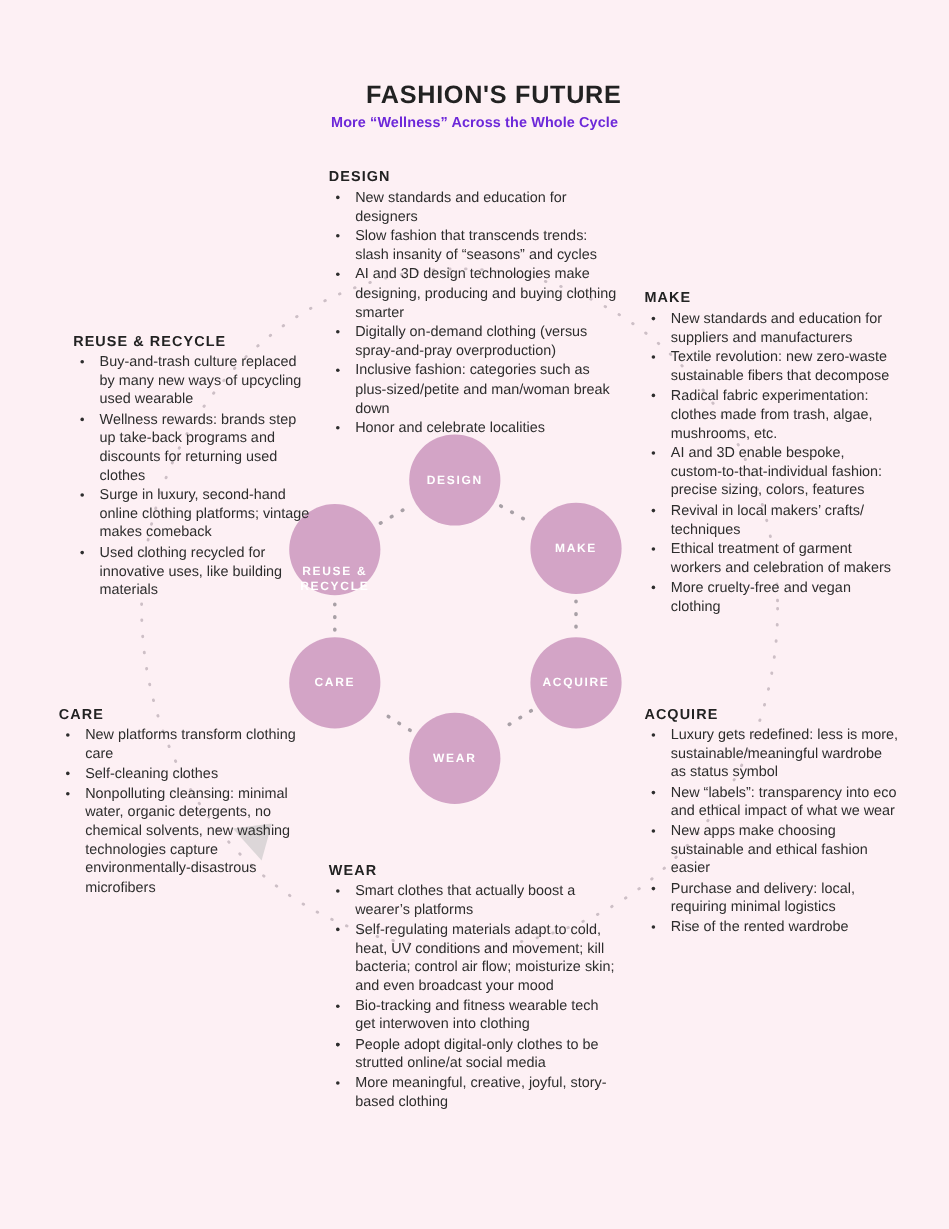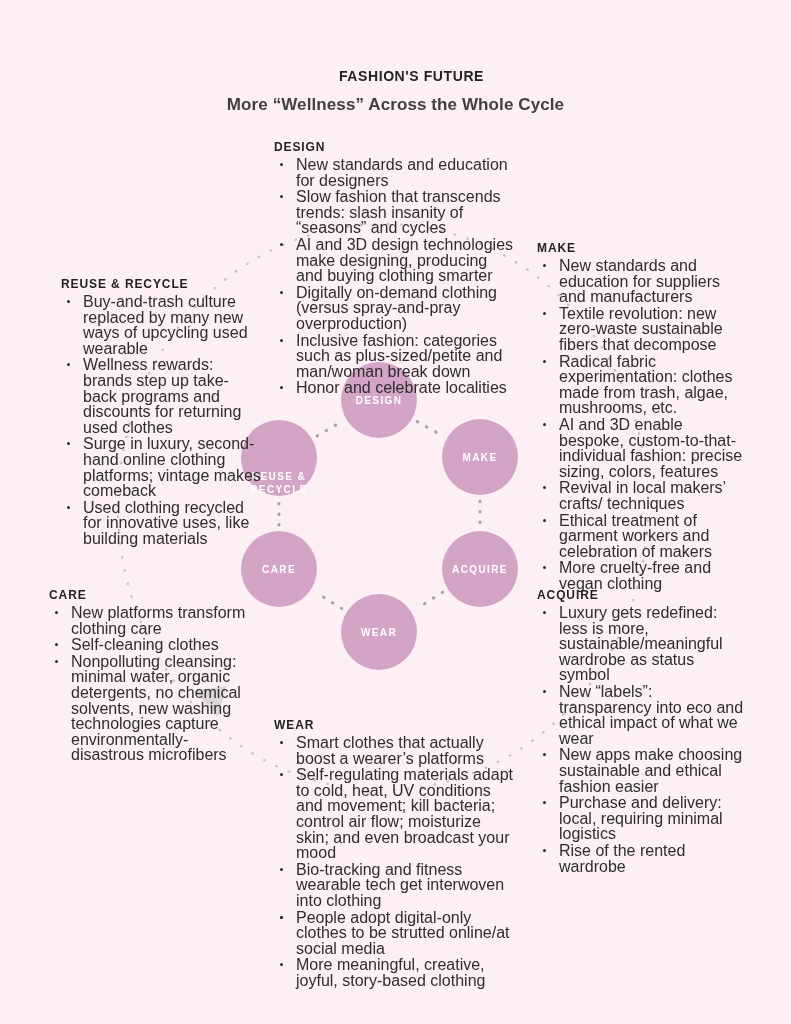--- a/index.html
+++ b/index.html
@@ -18,7 +18,7 @@
   .title{
     position:absolute;left:0;right:0;top:68px;
     text-align:center;
-    font-size:14px;font-weight:bold;
+    font-size:21px;font-weight:bold;
     letter-spacing:0.6px;
     color:#222222;
     margin-left:32px;

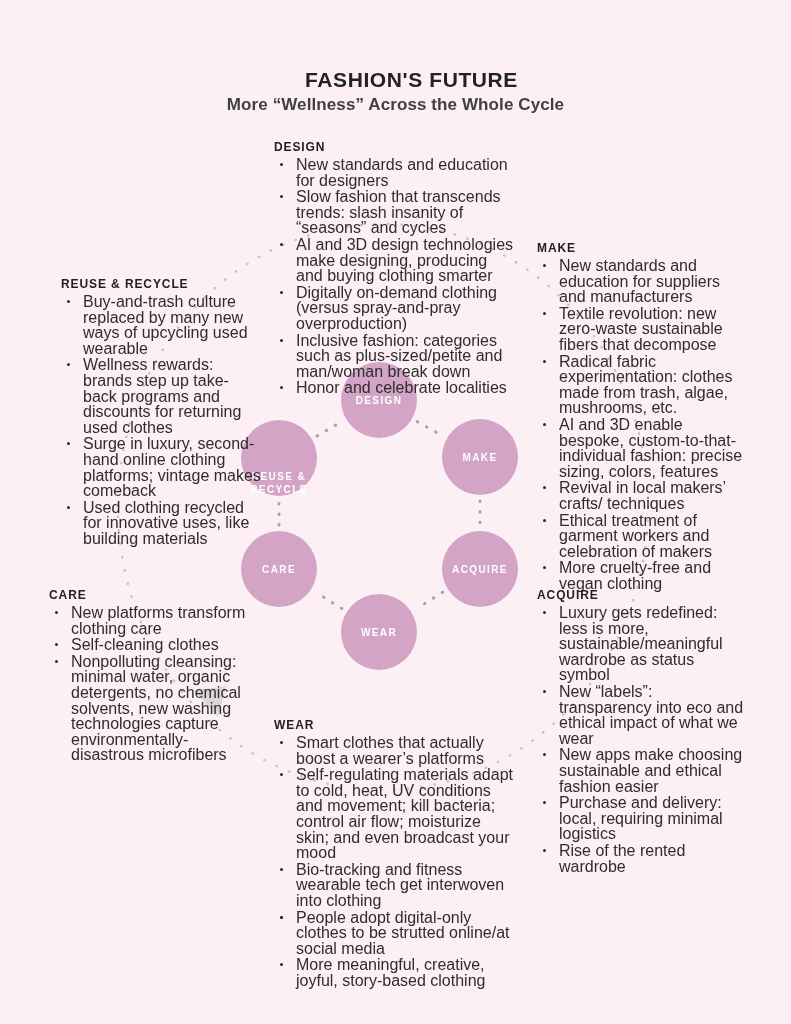--- a/index.html
+++ b/index.html
@@ -26,9 +26,9 @@
   .subtitle{
     position:absolute;left:0;right:0;top:95px;
     text-align:center;
-    font-size:17px;font-weight:bold;
+    font-size:12px;font-weight:bold;
     letter-spacing:0.1px;
-    color:#404040;
+    color:#6d28d9;
   }
 
   

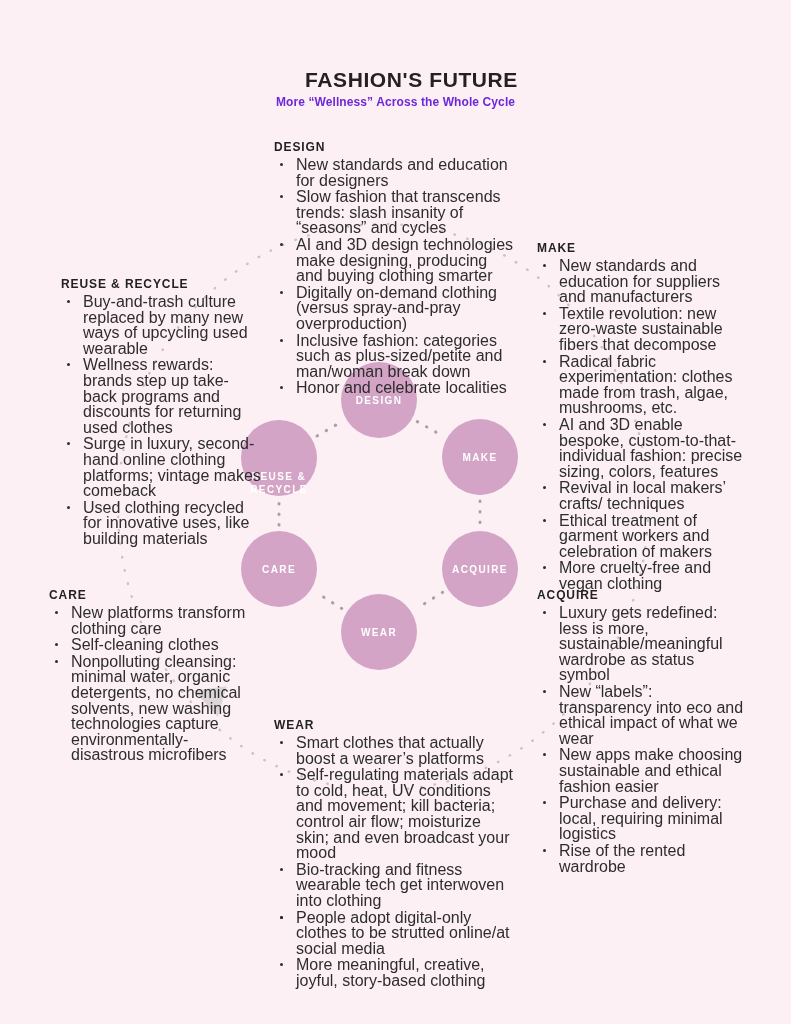--- a/index.html
+++ b/index.html
@@ -62,7 +62,7 @@
     position:relative;
     padding-left:22px;
     margin-bottom:1px;
-    font-size:16px;
+    font-size:12px;
     line-height:15.6px;
     color:#2d2d2d;
   }

